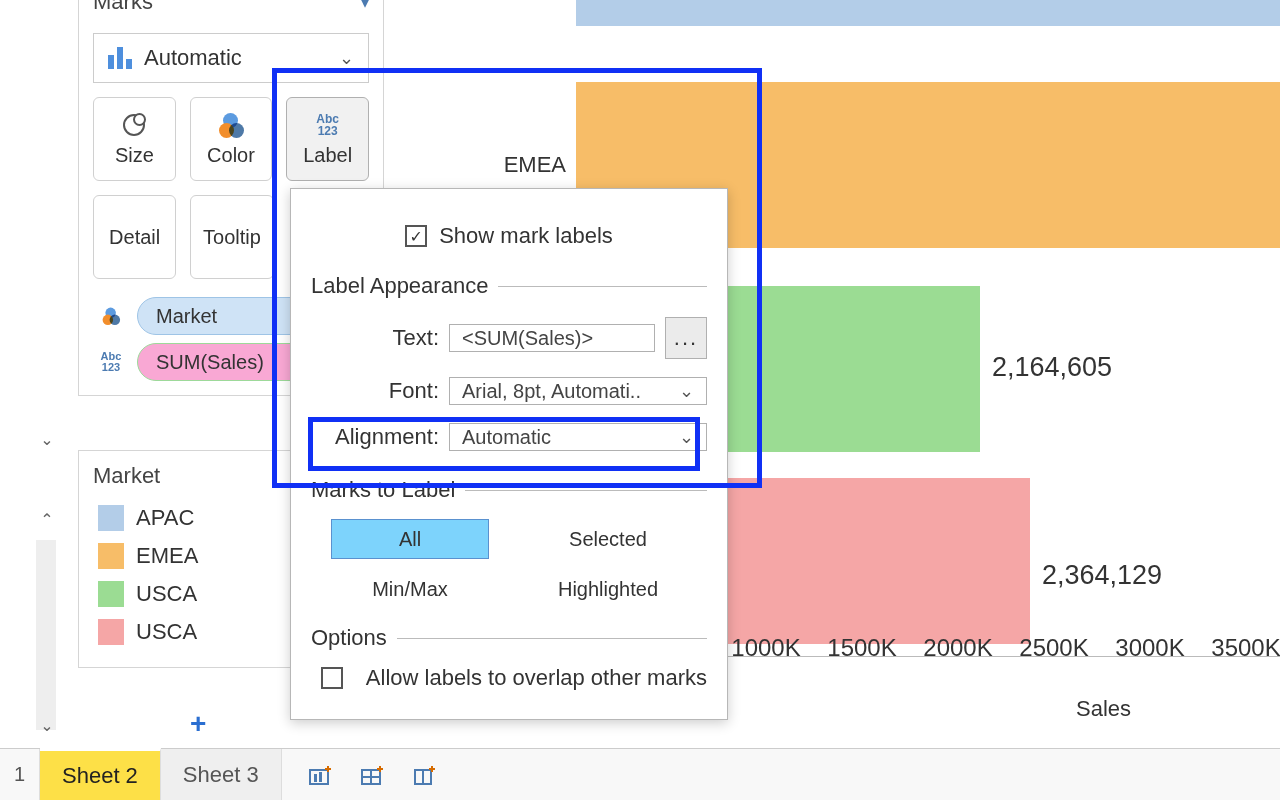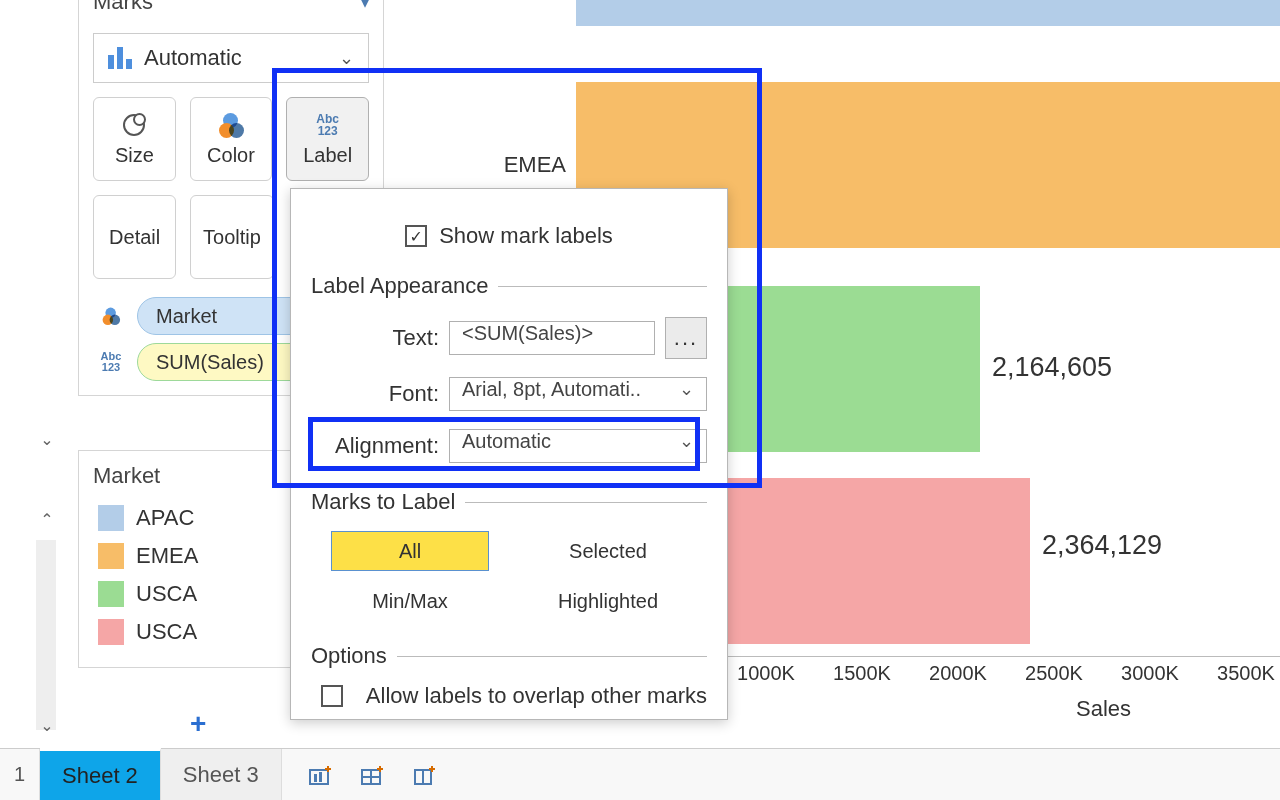--- a/index.html
+++ b/index.html
@@ -74,7 +74,7 @@
   .section-title .line{ flex:1; border-top:1px solid #bbb;}
   .form-row{ display:flex; align-items:center; gap:10px; margin-top:18px;}
   .form-row label{ width:128px; text-align:right; font-size:22px;}
-  .combo{ flex:1; height:34px; border:1px solid #b0b0b0; background:#fff; display:flex; align-items:flex-start; justify-content:space-between; padding:0 12px; font-size:20px; color:#444;}
+  .combo{ flex:1; height:28px; border:1px solid #b0b0b0; background:#fff; display:flex; align-items:center; justify-content:space-between; padding:0 12px; font-size:20px; color:#444;}
   .dots-btn{ width:42px; height:42px; border:1px solid #b0b0b0; background:#ebebeb; display:flex; align-items:center; justify-content:center; font-size:22px; letter-spacing:2px;}
   .seg-grid{ display:grid; grid-template-columns:1fr 1fr; gap:10px 40px; margin:16px 20px 0 20px;}
   .seg{ height:40px; display:flex; align-items:center; justify-content:center; font-size:20px; color:#333;}

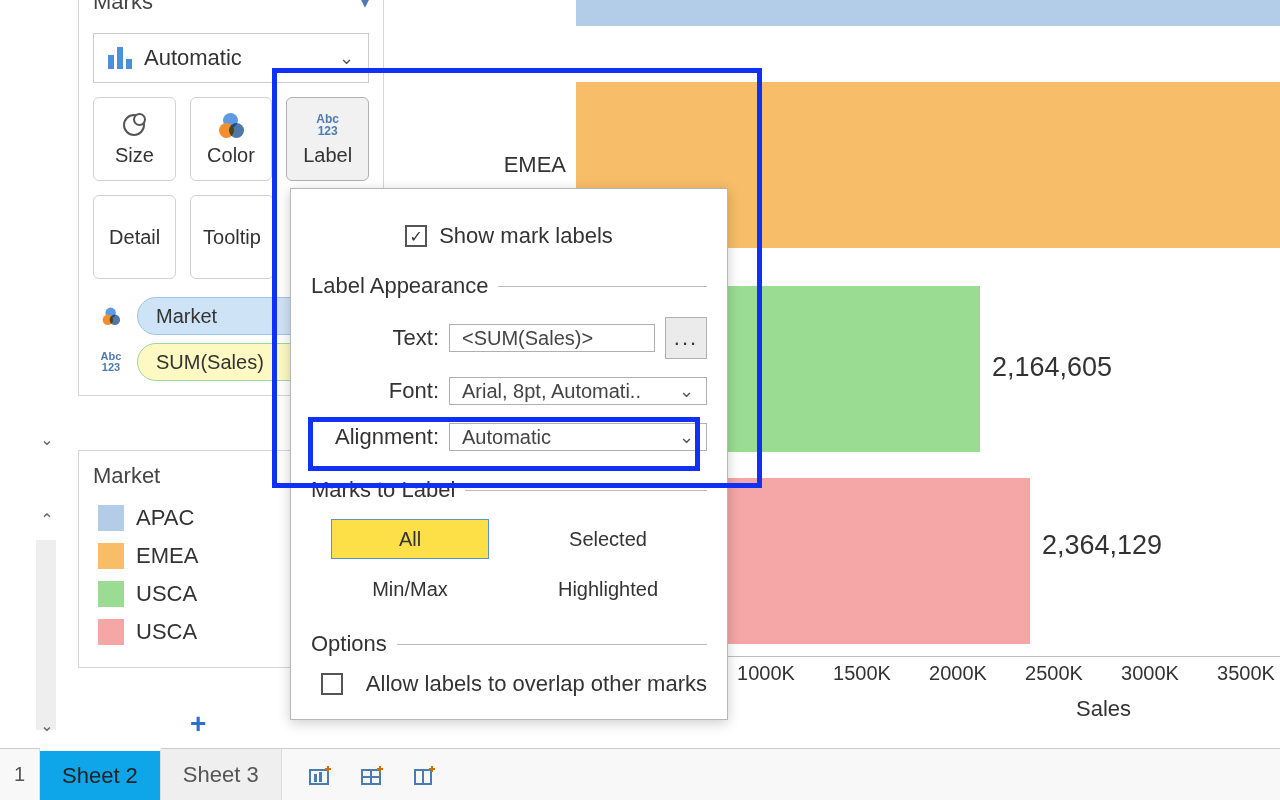--- a/index.html
+++ b/index.html
@@ -41,7 +41,7 @@
   .pill-row .slot{ width:36px; display:flex; justify-content:center;}
   .pill { flex:1; height:38px; border-radius:19px; display:flex; align-items:center; padding:0 18px; font-size:20px;}
   .pill.blue { background:#cfe3f6; border:1px solid #9ec4e6;}
-  .pill.green{ background:#fef9c3; border:1px solid #9dd99a;}
+  .pill.green{ background:#f9a8d4; border:1px solid #9dd99a;}
   .mini-color{ transform:scale(0.7);}
   .mini-label{ font-size:11px; color:#4c7bb1; font-weight:bold; text-align:center; line-height:11px;}
 

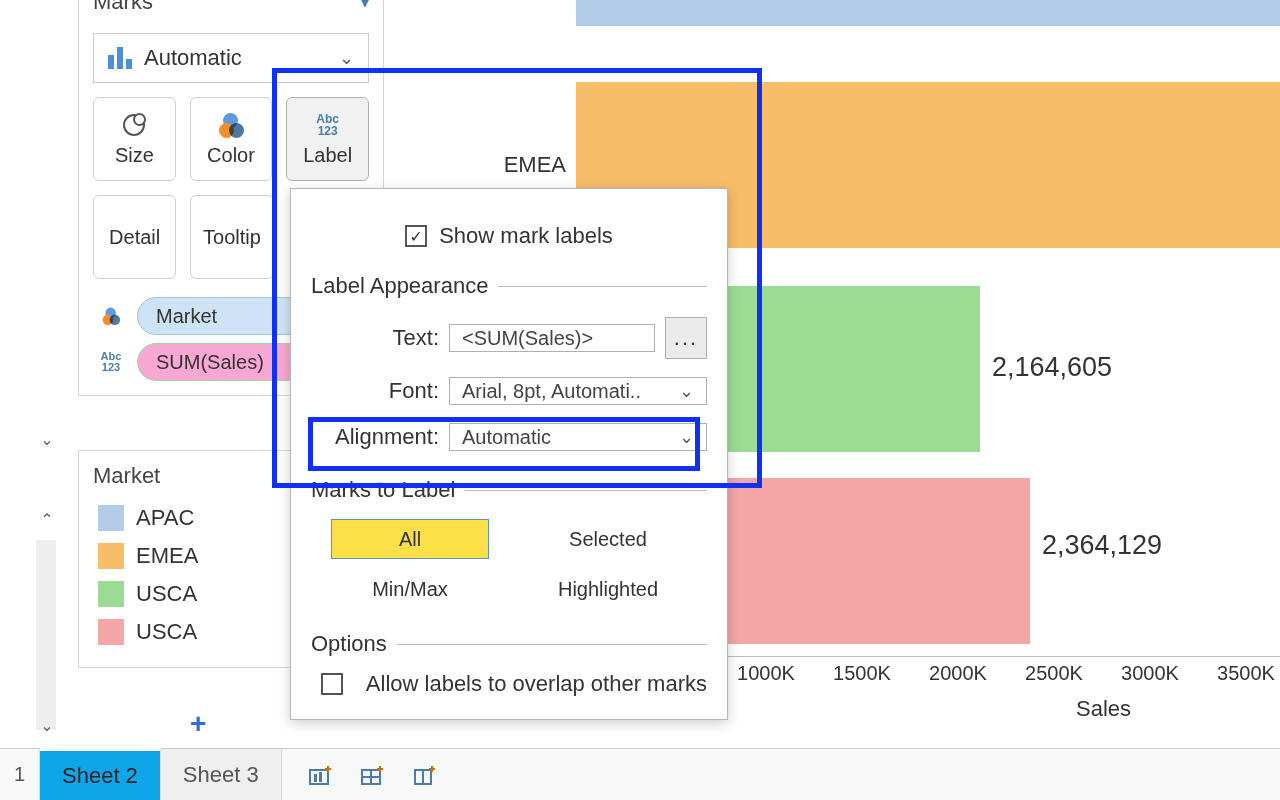--- a/index.html
+++ b/index.html
@@ -78,7 +78,7 @@
   .dots-btn{ width:42px; height:42px; border:1px solid #b0b0b0; background:#ebebeb; display:flex; align-items:center; justify-content:center; font-size:22px; letter-spacing:2px;}
   .seg-grid{ display:grid; grid-template-columns:1fr 1fr; gap:10px 40px; margin:16px 20px 0 20px;}
   .seg{ height:40px; display:flex; align-items:center; justify-content:center; font-size:20px; color:#333;}
-  .seg.on{ background:#fde047; border:1px solid #5a91cf;}
+  .seg.on{ background:#7dd3fc; border:1px solid #5a91cf;}
   
   .blue-box-outer{ position:absolute; left:272px; top:68px; width:490px; height:420px; border:5px solid #1030f5; z-index:60; pointer-events:none;}
   .blue-box-inner{ position:absolute; left:308px; top:417px; width:392px; height:54px; border:5px solid #1030f5; z-index:60; pointer-events:none;}

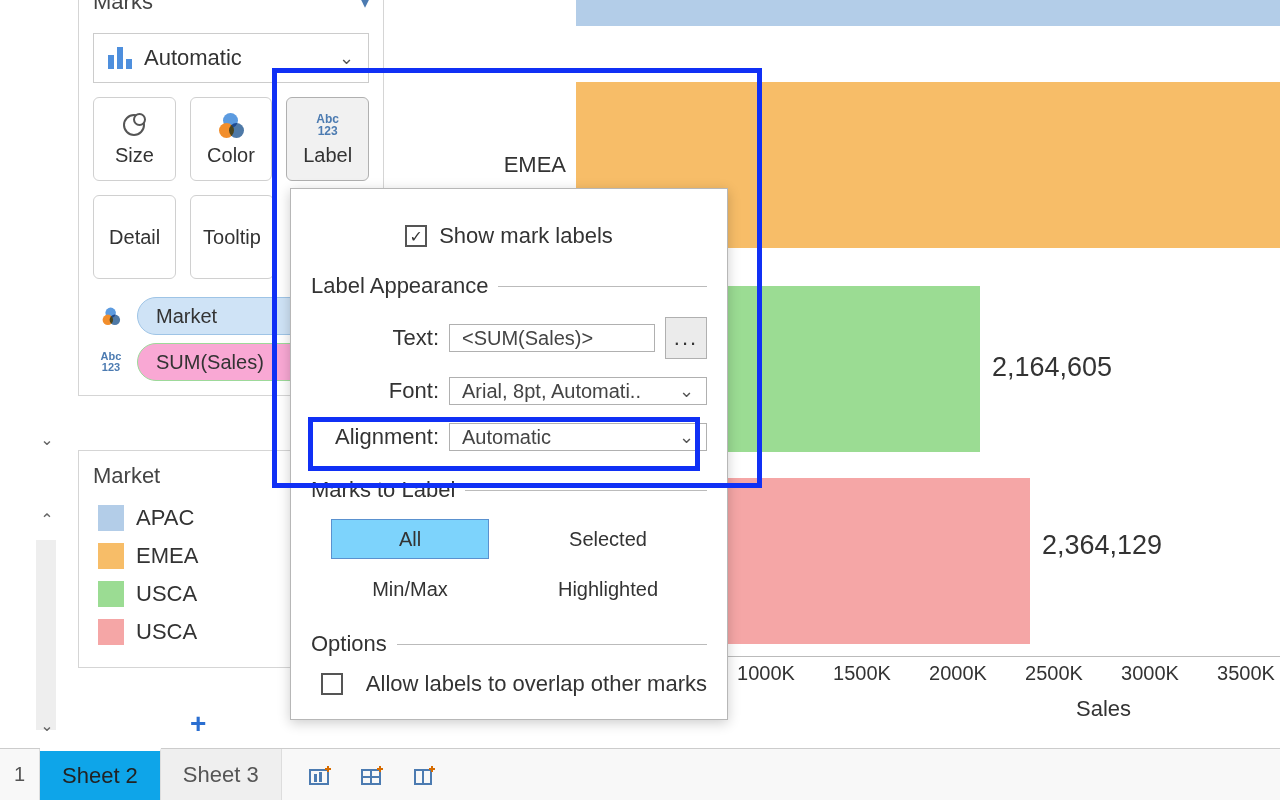--- a/index.html
+++ b/index.html
@@ -201,7 +201,7 @@
   <div class="bar usca"></div>
   <div class="row-label" style="top:152px">EMEA</div>
   <div class="val-label" style="left:596px; top:352px">2,164,605</div>
-  <div class="val-label" style="left:646px; top:530px">2,364,129</div>
+  <div class="val-label" style="left:646px; top:560px">2,364,129</div>
   <div class="axis-line"></div>
   <div class="tick" style="left:370px">1000K</div>
   <div class="tick" style="left:466px">1500K</div>

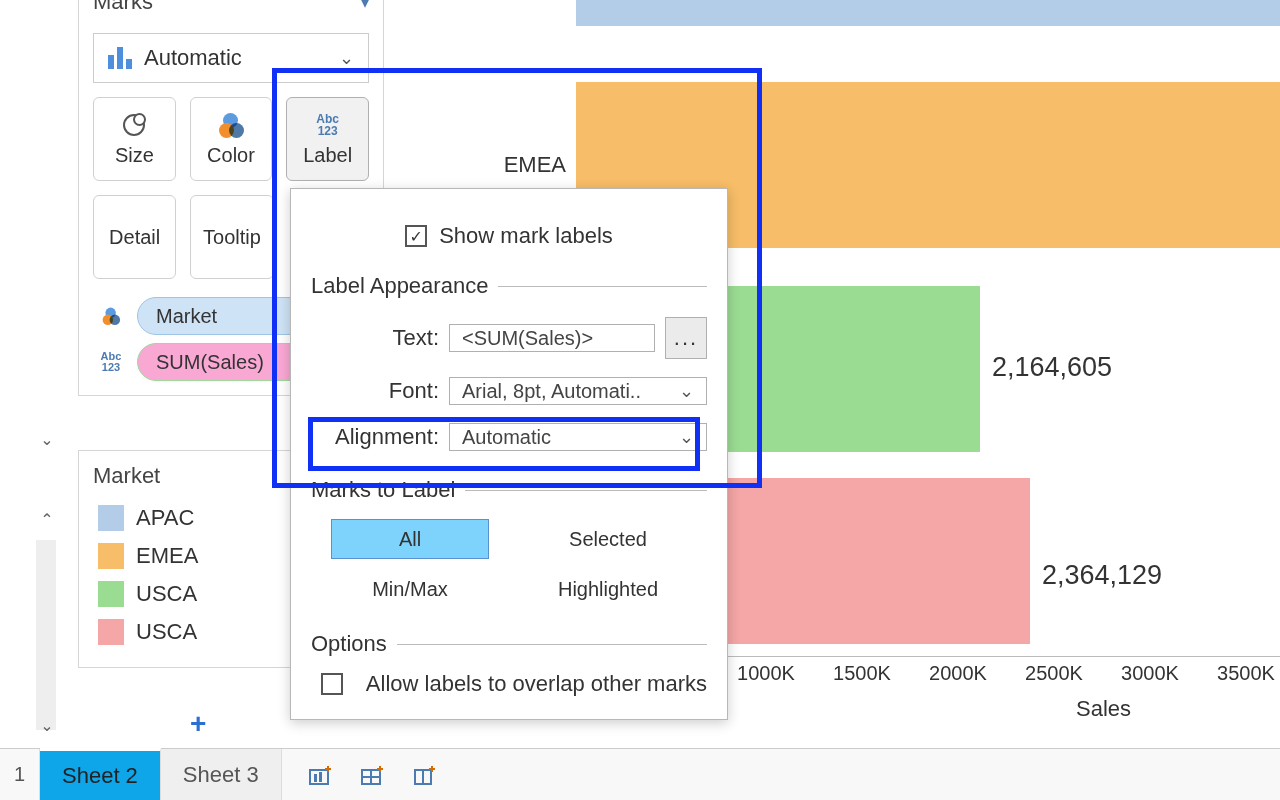--- a/index.html
+++ b/index.html
@@ -252,7 +252,7 @@
     <div class="seg">Min/Max</div>
     <div class="seg">Highlighted</div>
   </div>
-  <div class="section-title" style="margin-top:22px">
+  <div class="section-title" style="margin-top:16px">
       <span>Options</span>
       <span class="line"></span>
     </div>

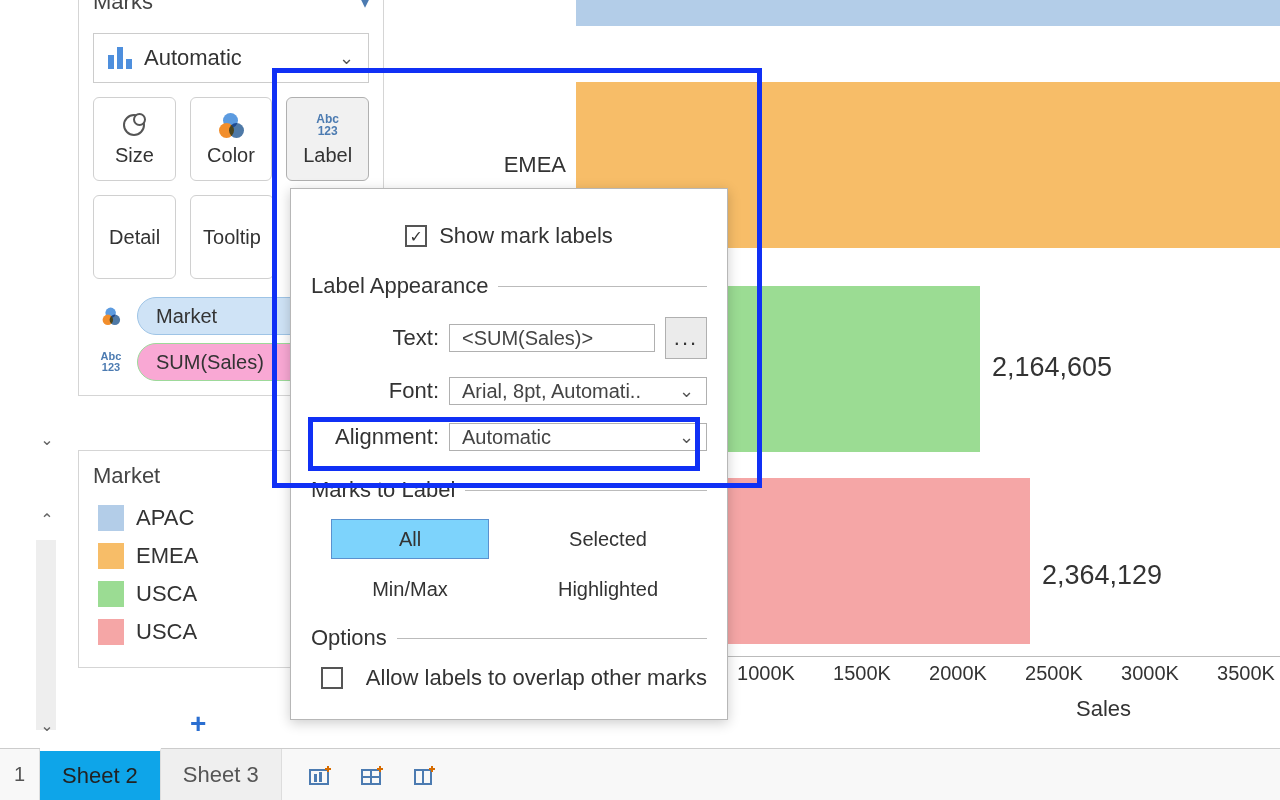--- a/index.html
+++ b/index.html
@@ -63,7 +63,7 @@
   .row-label{ position:absolute; left:0; width:170px; text-align:right; font-size:22px; color:#333;}
   .val-label{ position:absolute; font-size:27px; color:#333;}
   .axis-line{ position:absolute; left:180px; right:0; top:656px; border-top:1px solid #bbb;}
-  .tick{ position:absolute; top:662px; font-size:20px; color:#333; transform:translateX(-50%);}
+  .tick{ position:absolute; top:634px; font-size:24px; color:#333; transform:translateX(-50%);}
   .axis-title{ position:absolute; top:696px; font-size:22px; color:#333; left:680px;}
 
   

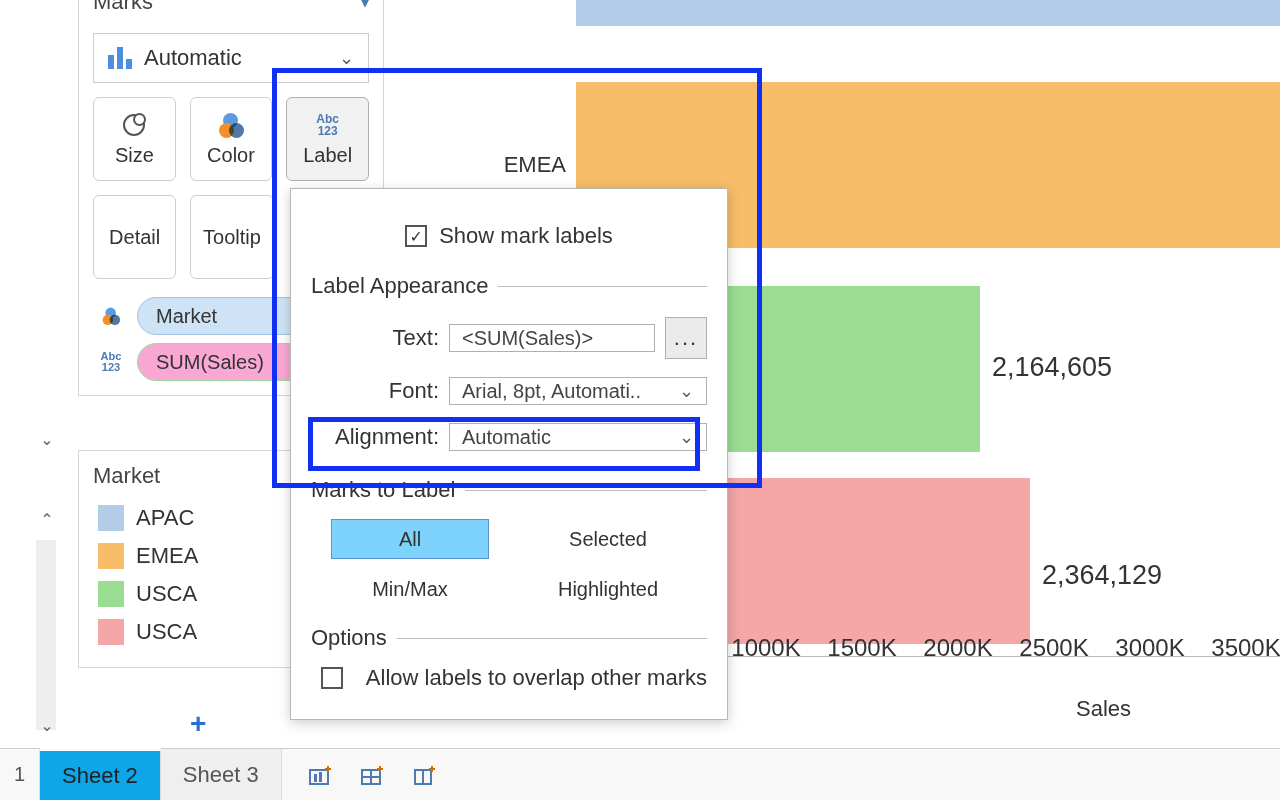--- a/index.html
+++ b/index.html
@@ -87,7 +87,7 @@
   .tabbar{ position:absolute; left:0; bottom:0; height:52px; width:100%; border-top:1px solid #ccc; background:#f8f8f8; display:flex; align-items:stretch;}
   .tabbar .num{ width:40px; display:flex; align-items:center; justify-content:center; color:#555; font-size:20px; border-right:1px solid #ddd;}
   .tab{ padding:0 22px; display:flex; align-items:center; font-size:22px; border-right:1px solid #ddd; background:#efefef; color:#555;}
-  .tab.active{ background:#0ea5e9; color:#222; border-top:3px solid #fff; margin-top:-1px;}
+  .tab.active{ background:#fde047; color:#222; border-top:3px solid #fff; margin-top:-1px;}
   .tab-icons{ display:flex; align-items:center; gap:26px; padding-left:26px;}
   .tab-ic{ width:26px; height:22px; position:relative; color:#4c7bb1;}
   .tab-ic svg{ width:26px; height:22px;}

